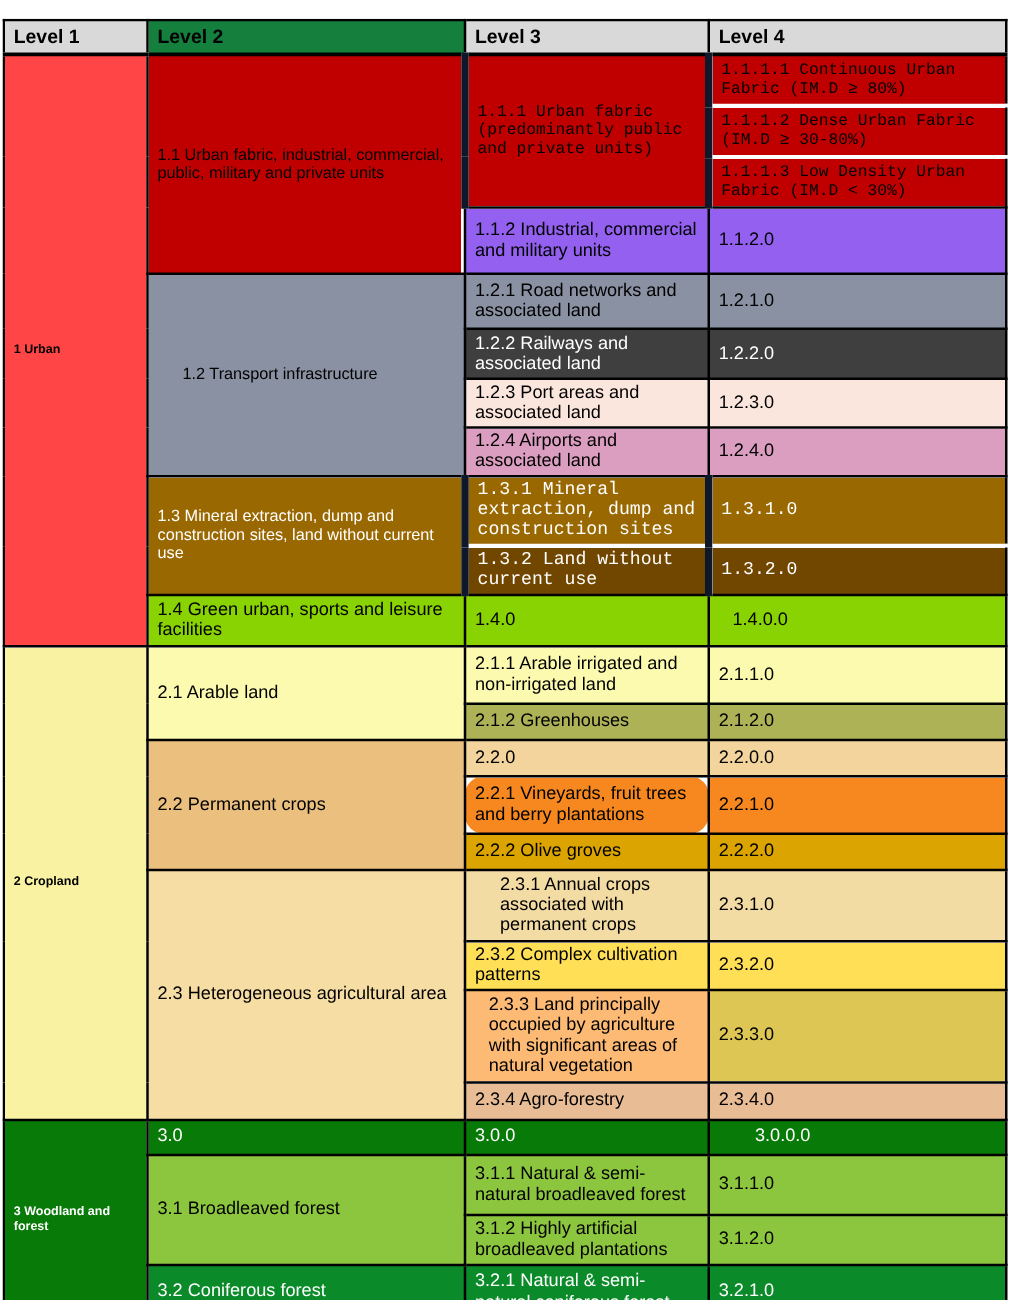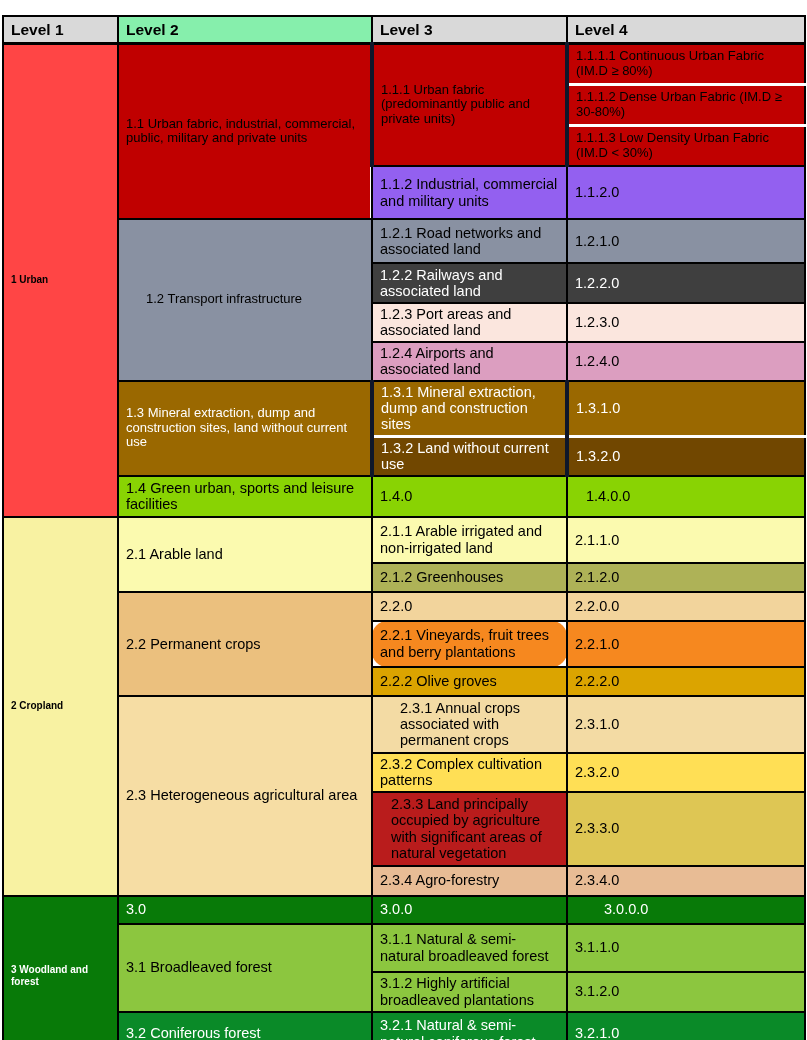--- a/index.html
+++ b/index.html
@@ -42,7 +42,7 @@
   <tbody>
         <tr style="height:27px">
     <th style="background-color: rgb(217, 217, 217); color: rgb(0, 0, 0);">Level 1</th>
-    <th style="background-color: #86efac; color: rgb(0, 0, 0);">Level 2</th>
+    <th style="background-color: #15803d; color: rgb(0, 0, 0);">Level 2</th>
     <th style="background-color: rgb(217, 217, 217); color: rgb(0, 0, 0);">Level 3</th>
     <th style="background-color: rgb(217, 217, 217); color: rgb(0, 0, 0);">Level 4</th>
   </tr>

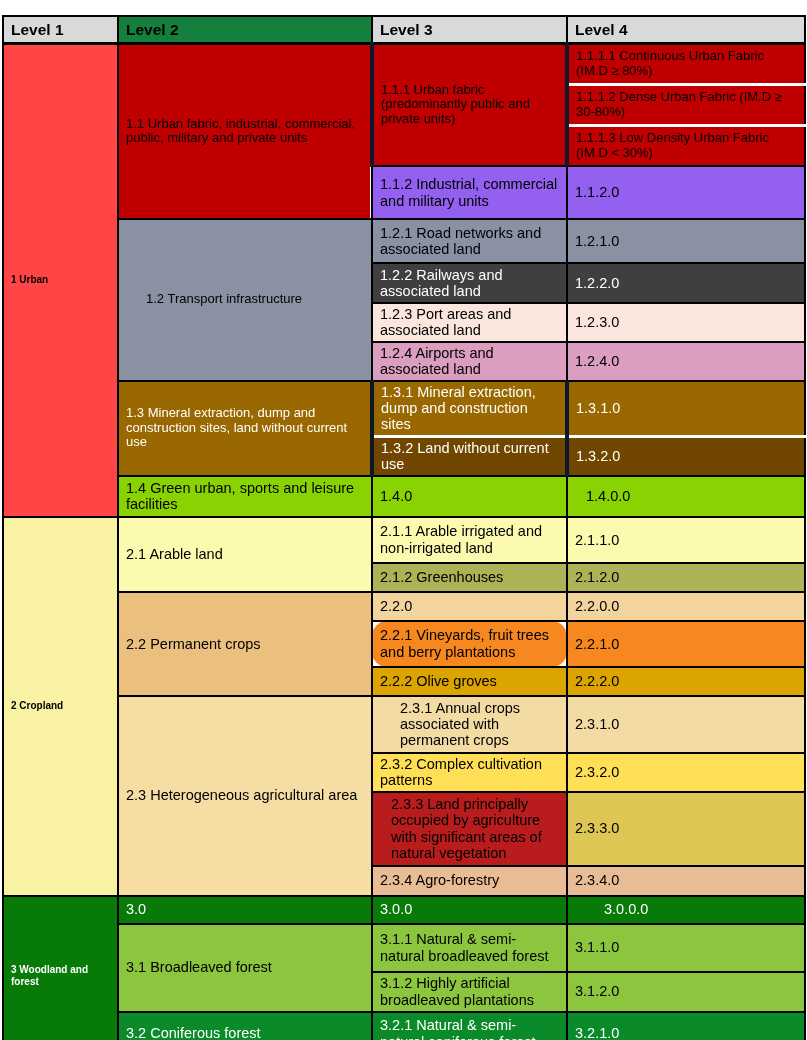--- a/index.html
+++ b/index.html
@@ -24,7 +24,7 @@
   td.b{font-weight:bold;font-size:10px;}
   td.fs-c{font-size:13px;}
   
-  td.wl{border-left:4px solid #0f172a;}
+  td.wl{border-left:6px solid #0f172a;font-family:Liberation Mono, monospace;}
   td.wt{border-top:3px solid #ffffff;}
 </style>
 </head>

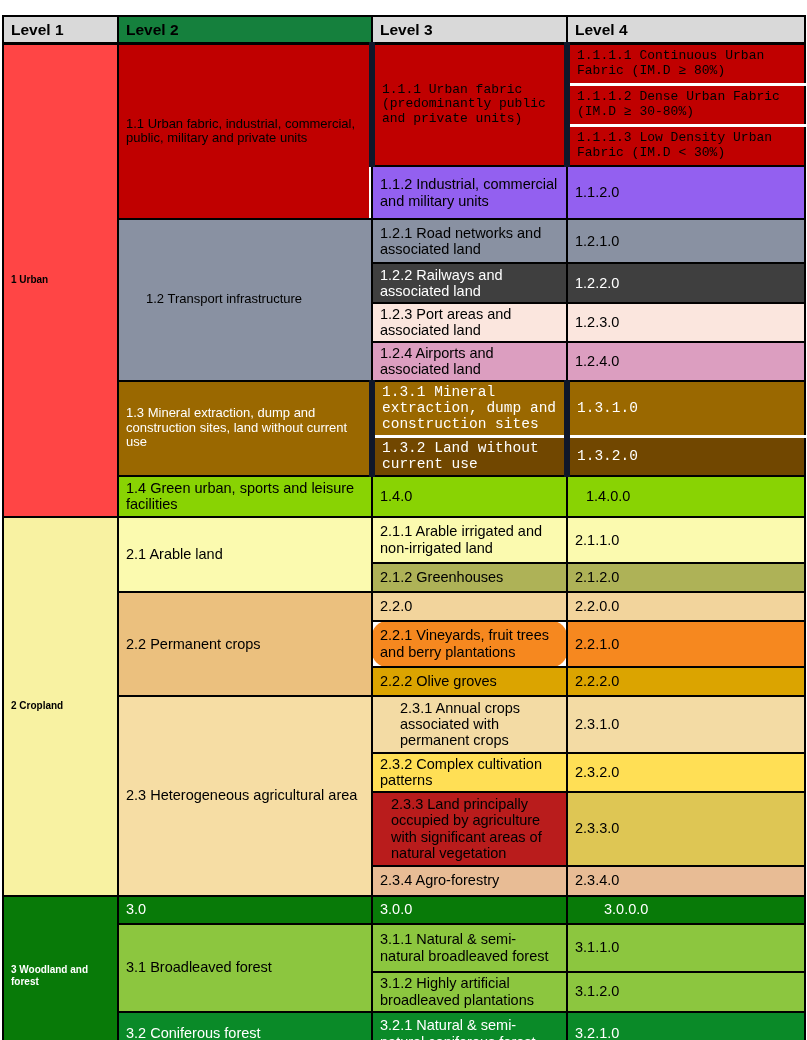--- a/index.html
+++ b/index.html
@@ -128,7 +128,7 @@
     <td style="background-color: rgb(255, 223, 85); color: rgb(0, 0, 0);">2.3.2.0</td>
   </tr>
   <tr style="height:74px">
-    <td style="background-color: #b91c1c; color: rgb(0, 0, 0); padding-left: 18px;">2.3.3 Land principally occupied by agriculture with significant areas of natural vegetation</td>
+    <td style="background-color: #fdba74; color: rgb(0, 0, 0); padding-left: 18px;">2.3.3 Land principally occupied by agriculture with significant areas of natural vegetation</td>
     <td style="background-color: rgb(222, 198, 84); color: rgb(0, 0, 0);">2.3.3.0</td>
   </tr>
   <tr style="height:30px">

